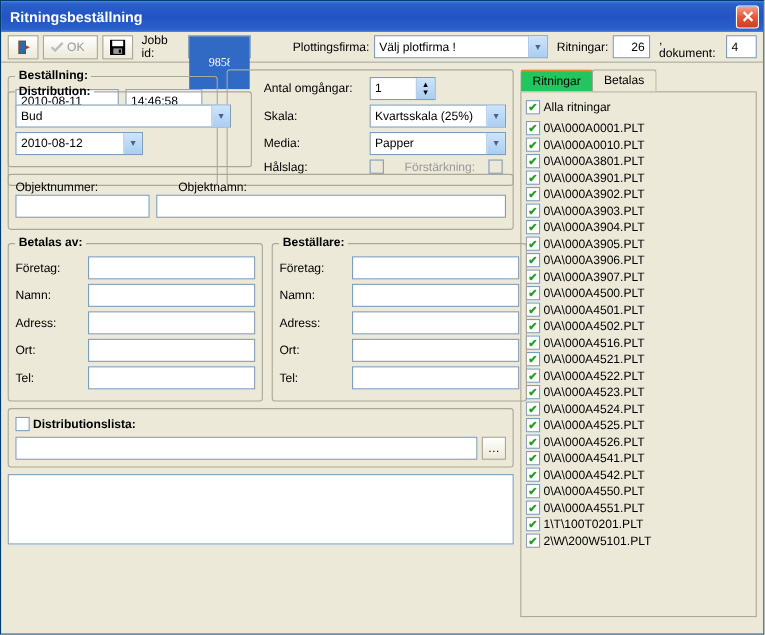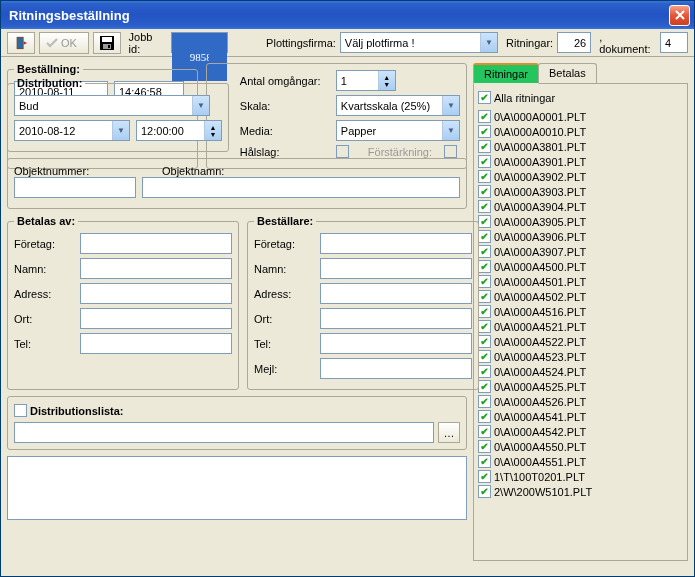--- a/index.html
+++ b/index.html
@@ -275,13 +275,6 @@
                 <span class="arrow-down">▼</span>
               </div>
           </div>
-          <div class="combo" style="width:86px">
-            <span class="combo-text">12:00:00</span>
-            <div class="spin-arrows">
-                <span>▲</span>
-                <span>▼</span>
-              </div>
-          </div>
         </div>
       </fieldset>
 

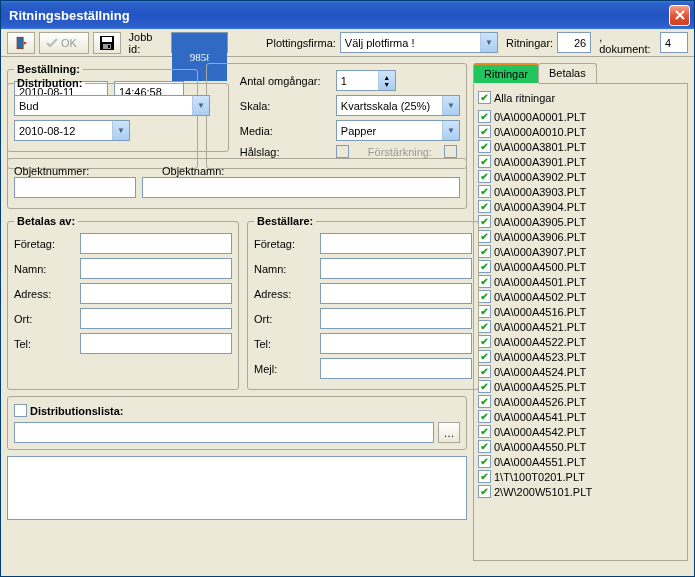--- a/index.html
+++ b/index.html
@@ -335,10 +335,6 @@
               <span class="flabel-s">Tel:</span>
               <input class="textbox txtfull" style="">
             </div>
-          <div class="row">
-              <span class="flabel-s">Mejl:</span>
-              <input class="textbox txtfull" style="">
-            </div>
         </fieldset>
       </div>
 

